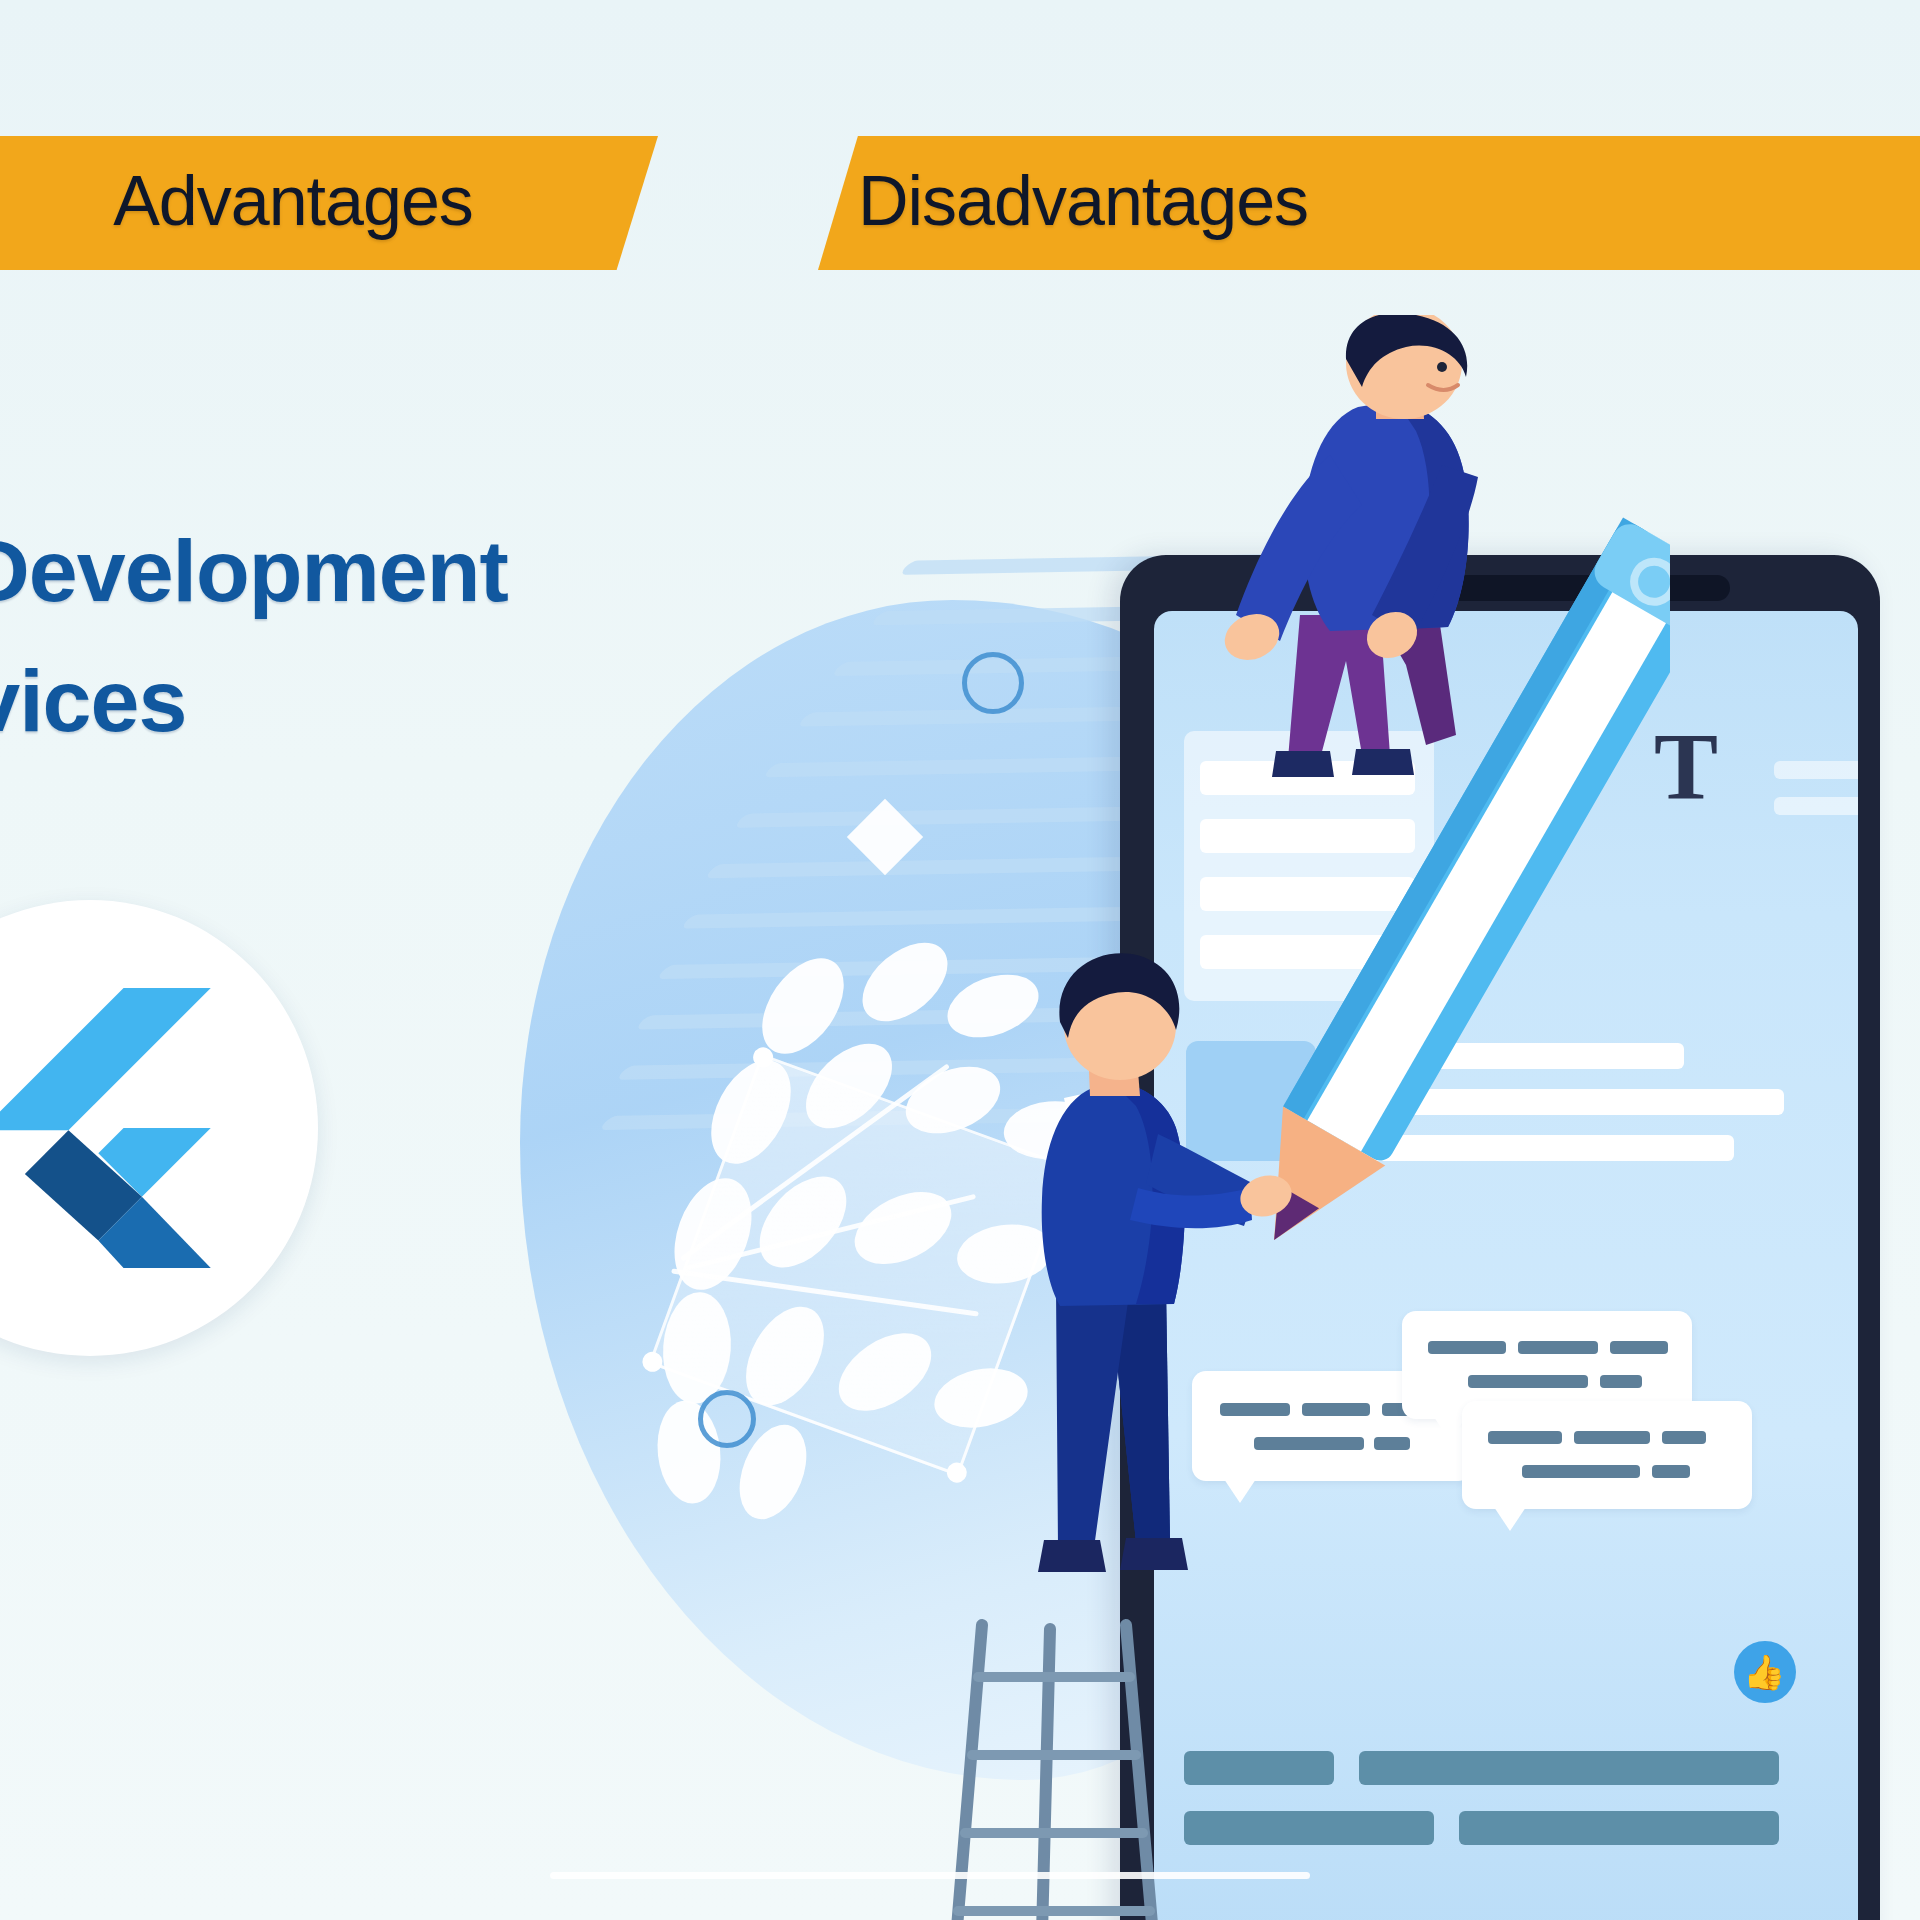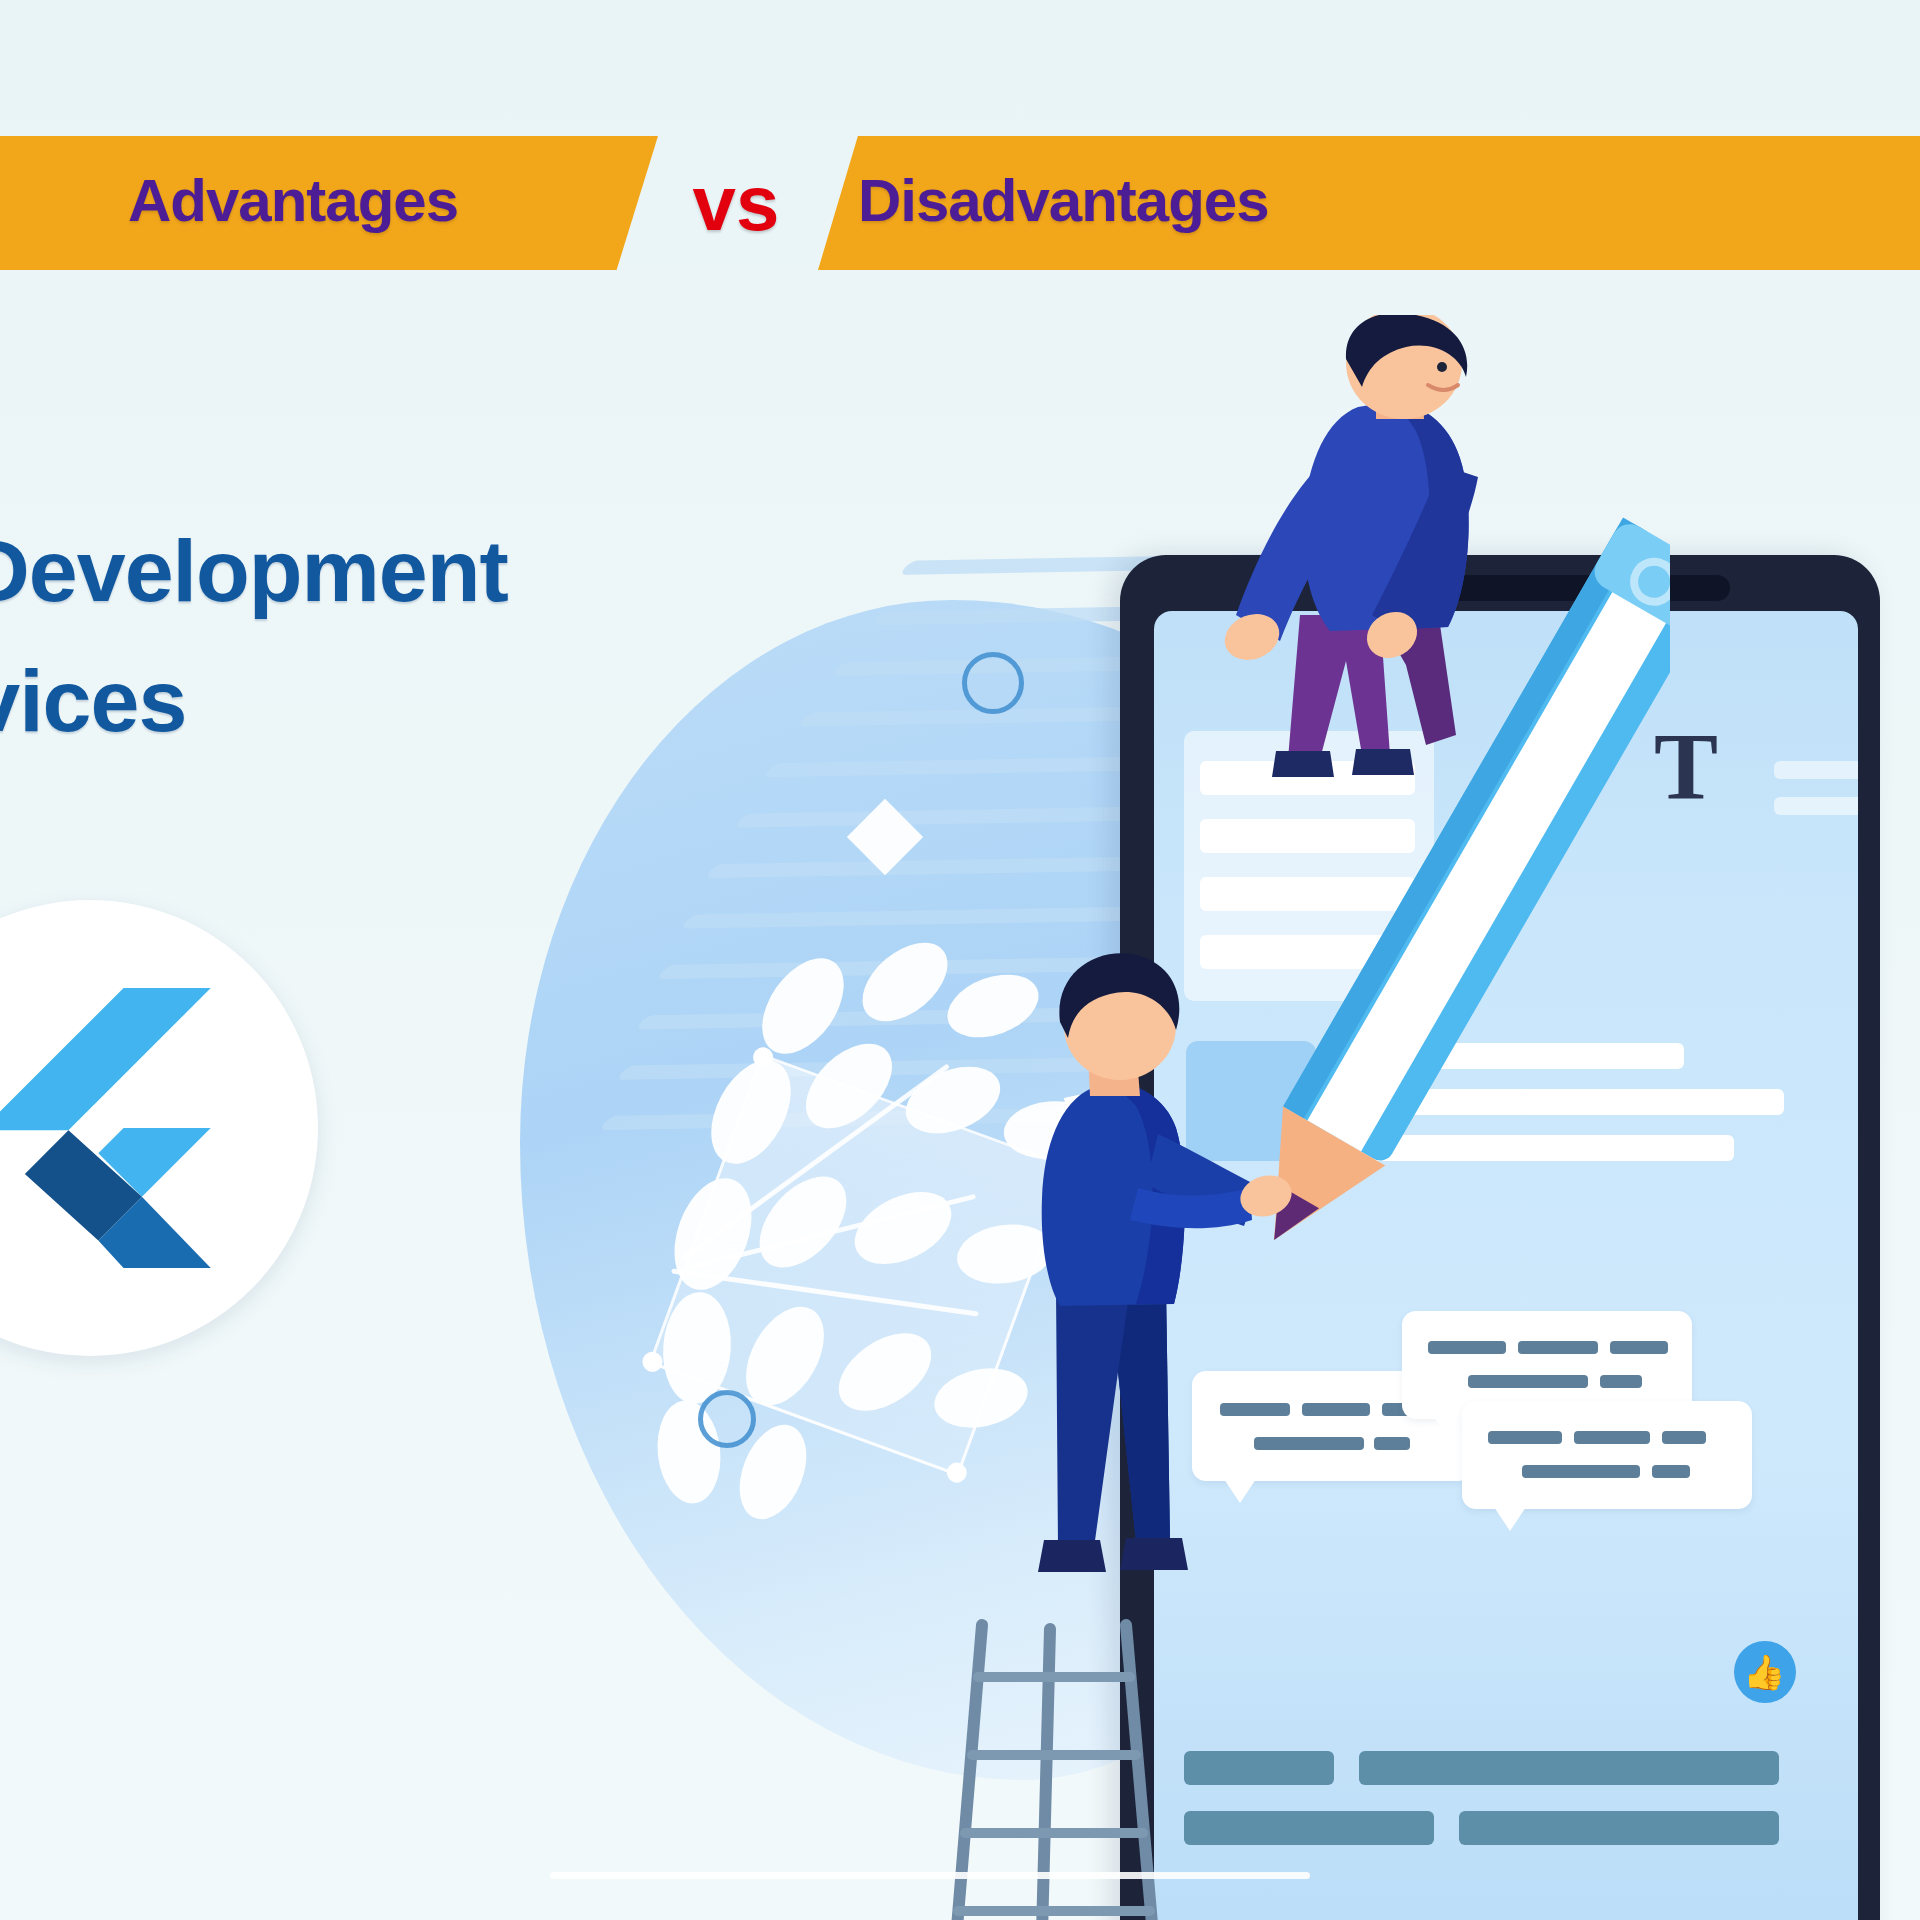--- a/index.html
+++ b/index.html
@@ -27,9 +27,9 @@
     box-shadow:0 3px 6px rgba(0,0,0,.10);
   }
   .ribbon span{
-    color:#4c1d95;
-    font-size:60px;
-    font-weight:bold;
+    color:#0f172a;
+    font-size:70px;
+    font-weight:normal;
     letter-spacing:-1px;
     line-height:1;
     text-shadow:0 2px 3px rgba(120,70,0,.25);

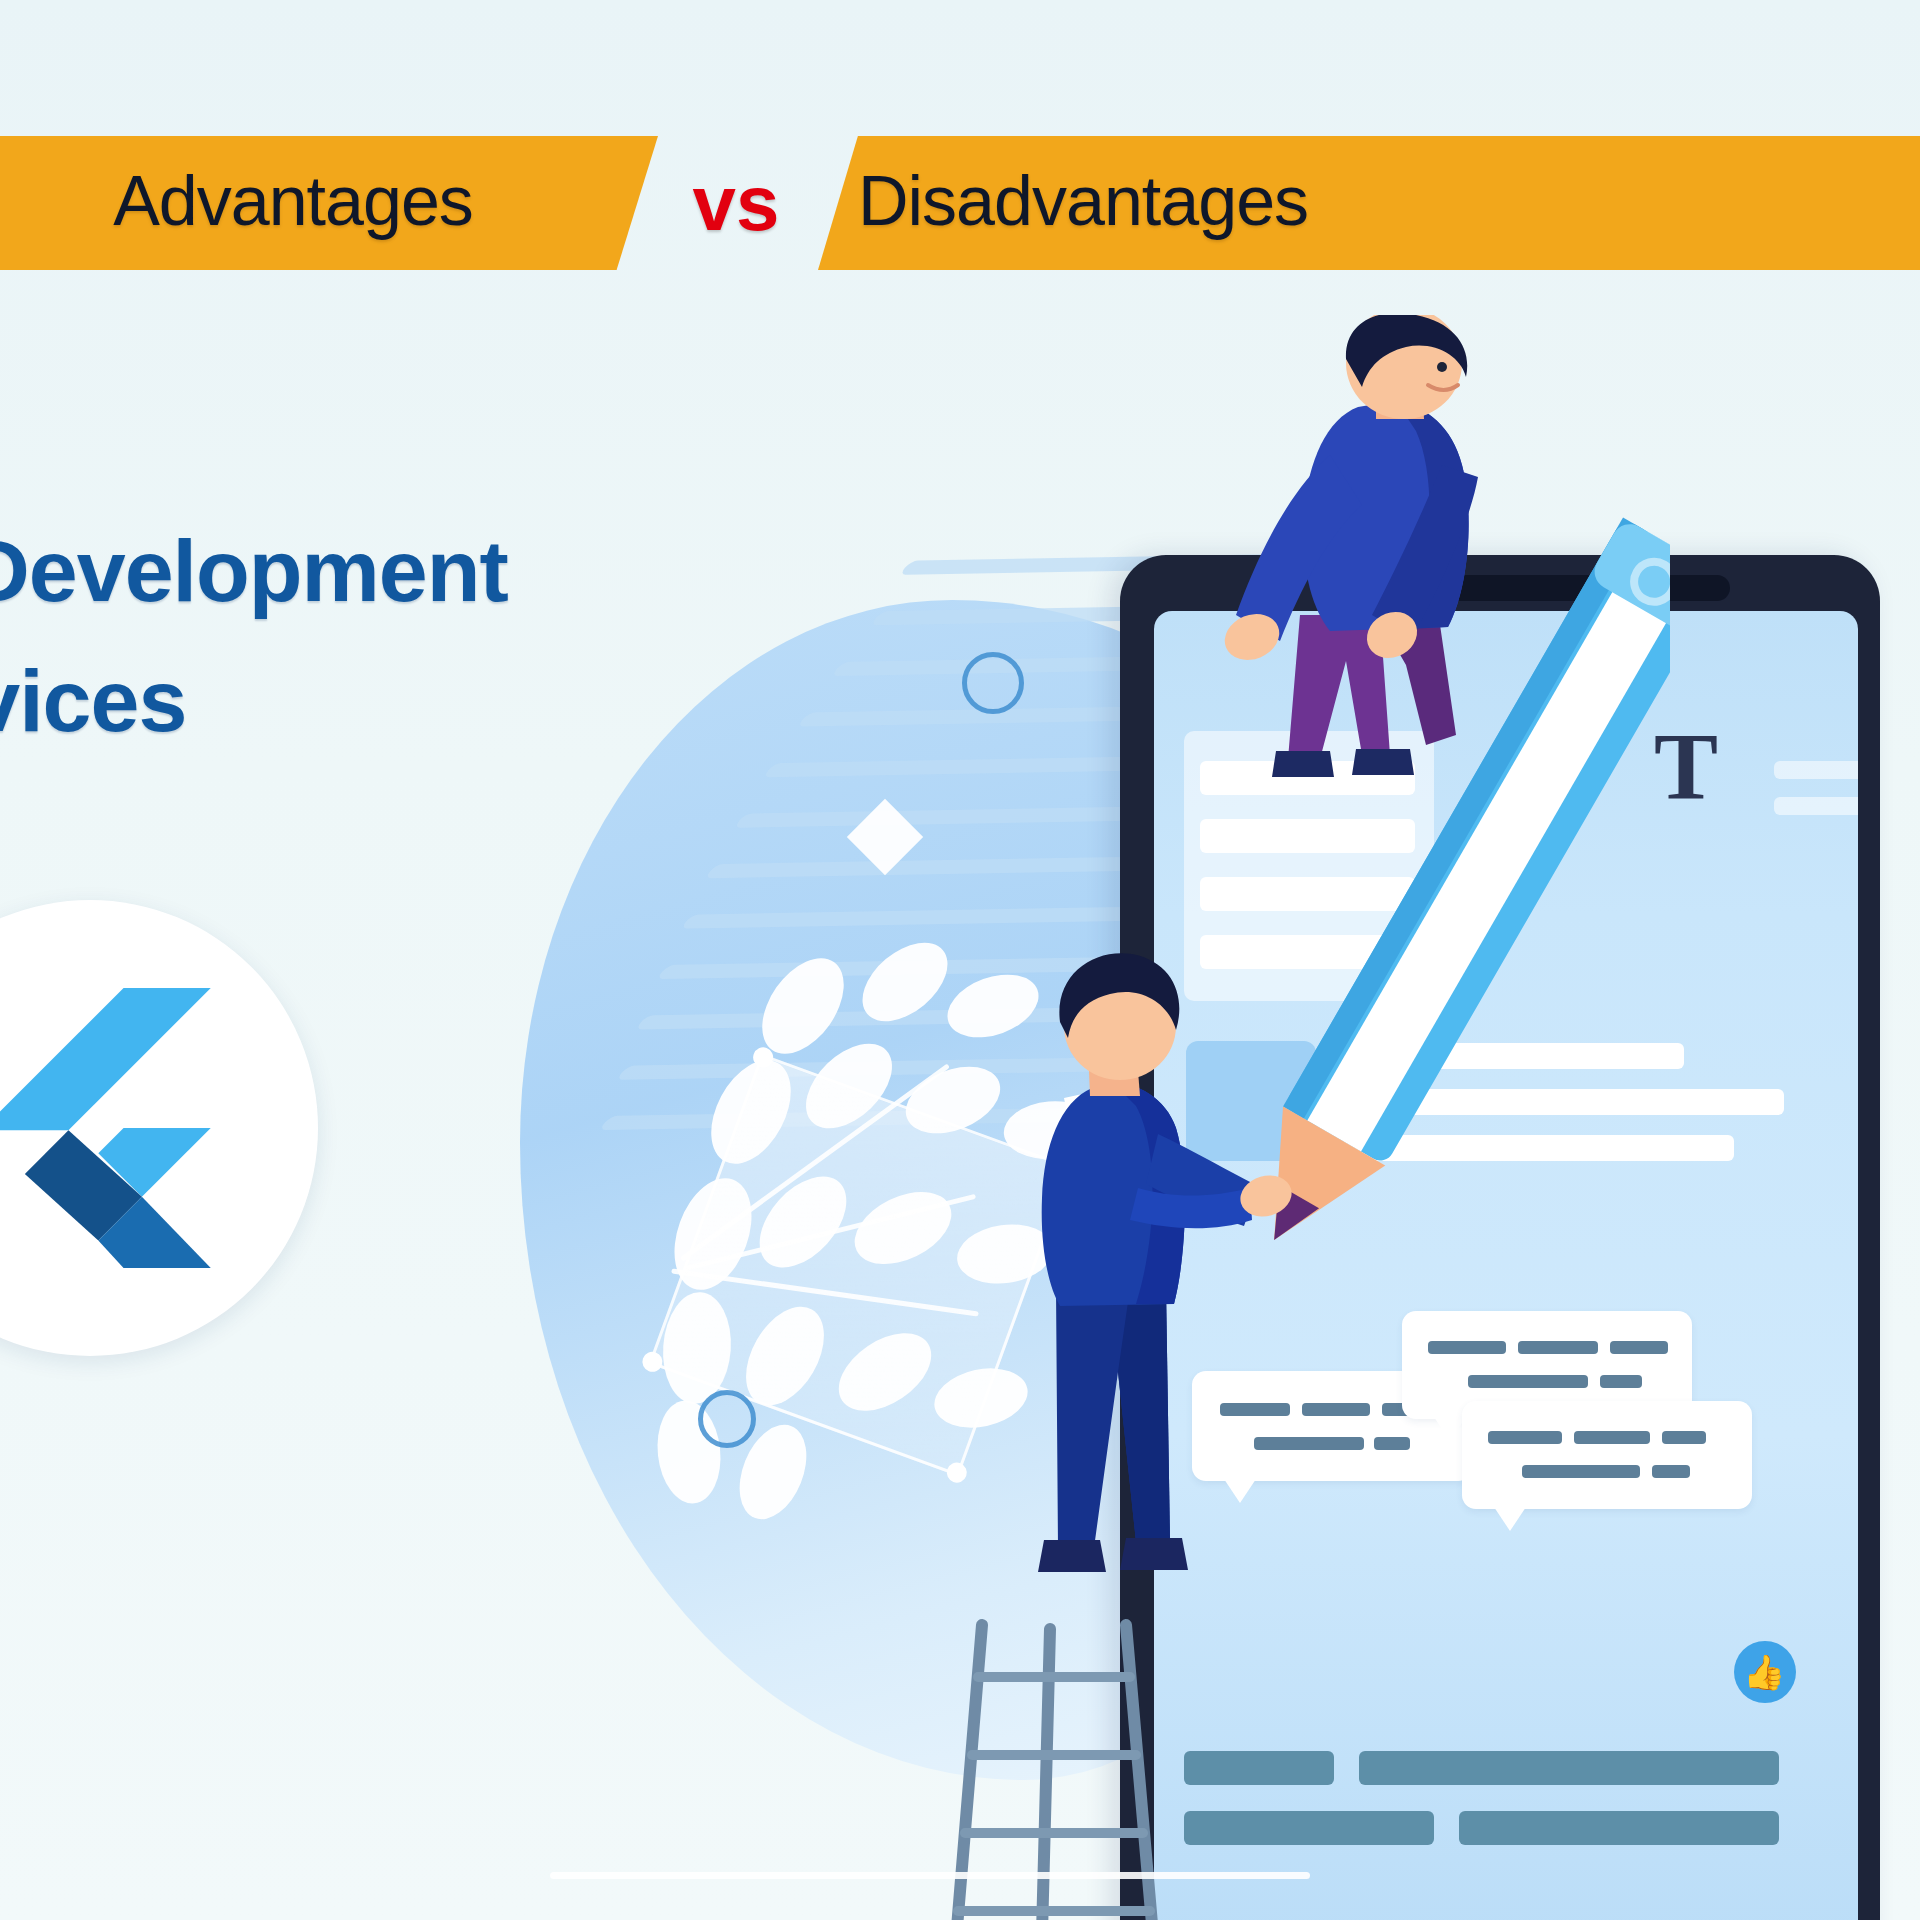--- a/index.html
+++ b/index.html
@@ -201,7 +201,6 @@
       <span>Disadvantages</span>
     </div>
   </div>
-  <div id="vs-label">vs</div>
 
   <div id="headline">
     <span class="ln">p Development</span>

